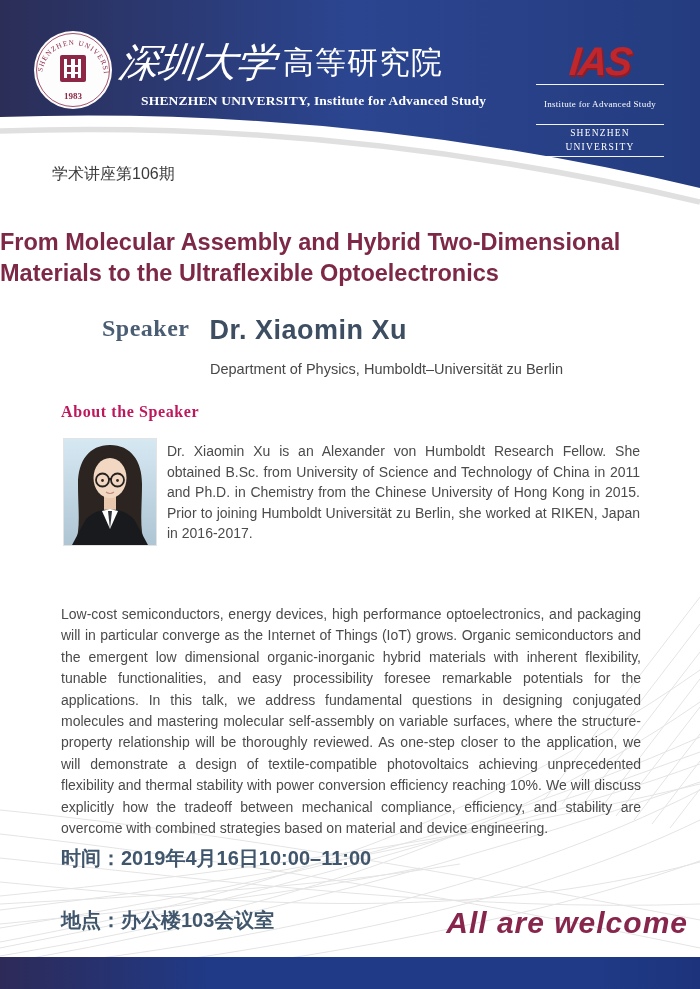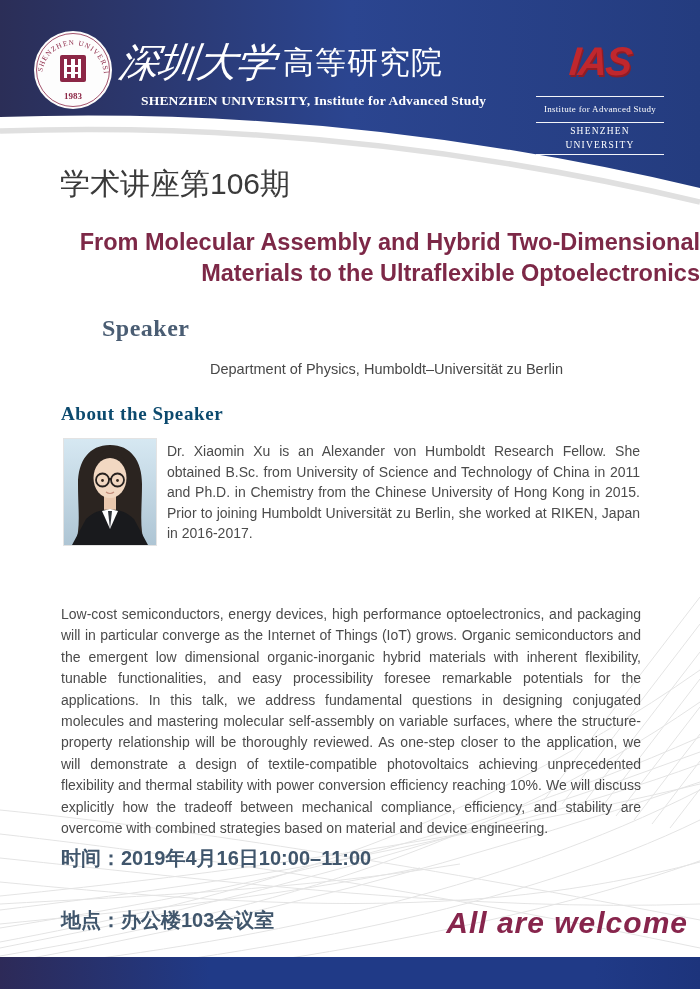--- a/index.html
+++ b/index.html
@@ -18,8 +18,8 @@
   .brand-sub{left:121px;top:93px;color:#ffffff;font-family:"Liberation Serif",serif;font-weight:700;font-size:13.5px;letter-spacing:.2px;z-index:2;white-space:nowrap;margin-left:20px;}
   .ias{left:536px;top:40px;width:128px;text-align:center;z-index:2;color:#ffffff;}
   .ias-mark{font-size:40px;line-height:42px;font-weight:900;font-style:italic;color:#c0272d;letter-spacing:-2px;transform:skewX(-6deg);text-shadow:1.5px 1.5px 0 #8f1d26;}
-  .ias-cap1{margin-top:14px;border-top:1px solid rgba(255,255,255,.95);border-bottom:1px solid rgba(255,255,255,.95);
-    font-family:"Liberation Serif",serif;font-size:9px;line-height:13px;letter-spacing:.3px;padding:6px 0;}
+  .ias-cap1{margin-top:2px;border-top:1px solid rgba(255,255,255,.95);border-bottom:1px solid rgba(255,255,255,.95);
+    font-family:"Liberation Serif",serif;font-size:9px;line-height:13px;letter-spacing:.3px;padding:13px 0;}
   .ias-cap2{border-bottom:1px solid rgba(255,255,255,.95);font-family:"Liberation Serif",serif;font-size:9.5px;line-height:14px;letter-spacing:1.2px;padding:1px 0 2px 0;}
 
   

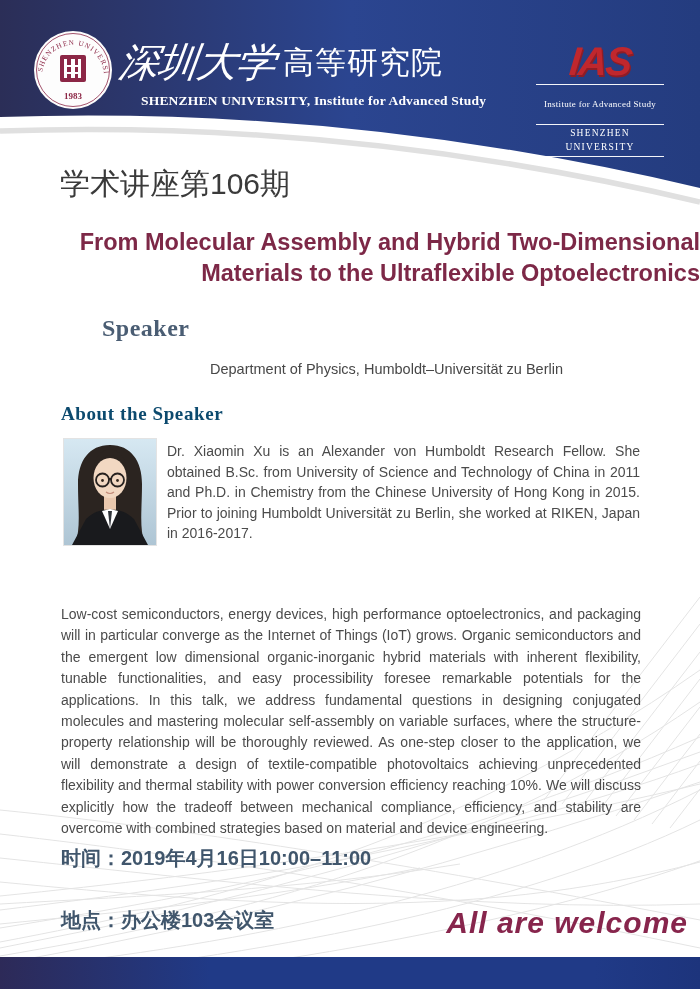--- a/index.html
+++ b/index.html
@@ -23,7 +23,7 @@
   .ias-cap2{border-bottom:1px solid rgba(255,255,255,.95);font-family:"Liberation Serif",serif;font-size:9.5px;line-height:14px;letter-spacing:1.2px;padding:1px 0 2px 0;}
 
   
-  .series{left:60px;top:164px;font-size:30px;color:#3a3a3a;z-index:1;}
+  .series{left:52px;top:164px;font-size:16px;color:#3a3a3a;z-index:1;}
   .title{left:0;top:227px;width:700px;text-align:right;font-size:23.5px;line-height:31px;font-weight:700;color:#7d2847;z-index:1;}
   .speaker-row{left:102px;top:315px;display:flex;align-items:flex-start;z-index:1;}
   .speaker-label{font-family:"Liberation Serif",serif;font-weight:700;font-size:24px;color:#4a5d73;letter-spacing:.5px;}

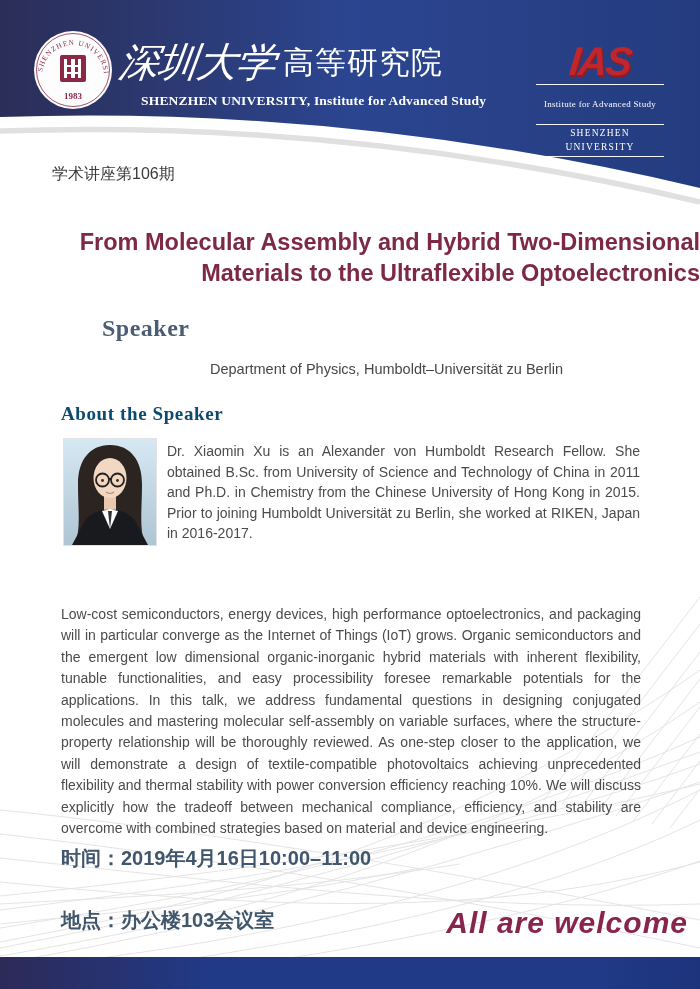--- a/index.html
+++ b/index.html
@@ -24,7 +24,7 @@
 
   
   .series{left:52px;top:164px;font-size:16px;color:#3a3a3a;z-index:1;}
-  .title{left:0;top:227px;width:700px;text-align:right;font-size:23.5px;line-height:31px;font-weight:700;color:#7d2847;z-index:1;}
+  .title{left:0;top:227px;width:700px;text-align:left;font-size:23.5px;line-height:31px;font-weight:700;color:#7d2847;z-index:1;}
   .speaker-row{left:102px;top:315px;display:flex;align-items:flex-start;z-index:1;}
   .speaker-label{font-family:"Liberation Serif",serif;font-weight:700;font-size:24px;color:#4a5d73;letter-spacing:.5px;}
   .speaker-name{font-size:27px;font-weight:700;color:#3e4e62;margin-left:20px;letter-spacing:.5px;}

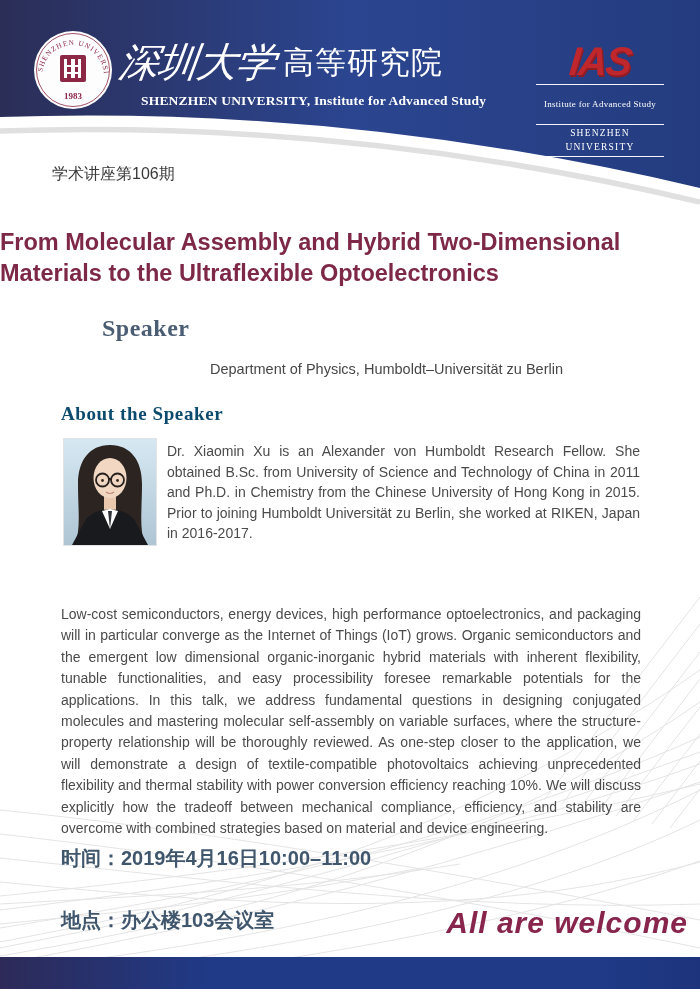--- a/index.html
+++ b/index.html
@@ -130,6 +130,7 @@
 
   <div class="abs speaker-row">
     <span class="speaker-label">Speaker</span>
+    <span class="speaker-name">Dr. Xiaomin Xu</span>
   </div>
   <div class="abs speaker-affil">Department of Physics, Humboldt–Universität zu Berlin</div>
 

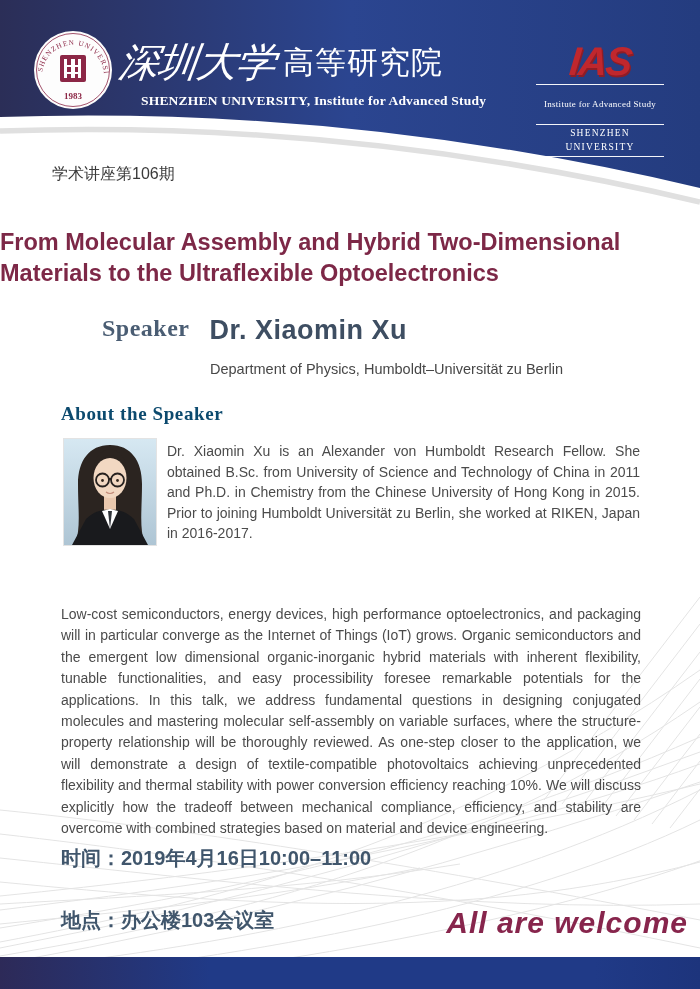--- a/index.html
+++ b/index.html
@@ -29,7 +29,7 @@
   .speaker-label{font-family:"Liberation Serif",serif;font-weight:700;font-size:24px;color:#4a5d73;letter-spacing:.5px;}
   .speaker-name{font-size:27px;font-weight:700;color:#3e4e62;margin-left:20px;letter-spacing:.5px;}
   .speaker-affil{left:210px;top:361px;font-size:14.5px;color:#474747;z-index:1;}
-  .section-h{font-family:"Liberation Serif",serif;font-weight:700;font-size:19px;color:#0c4a6e;letter-spacing:.6px;z-index:1;}
+  .section-h{font-family:"Liberation Serif",serif;font-weight:700;font-size:16px;color:#be185d;letter-spacing:.6px;z-index:1;}
   .about-h{left:61px;top:403px;}
   .photo{left:64px;top:439px;z-index:1;box-shadow:0 0 0 1px #e3e3e3;}
   .bio{left:167px;top:441px;width:473px;font-size:14px;line-height:20.5px;color:#4b4b4b;text-align:justify;z-index:1;}

